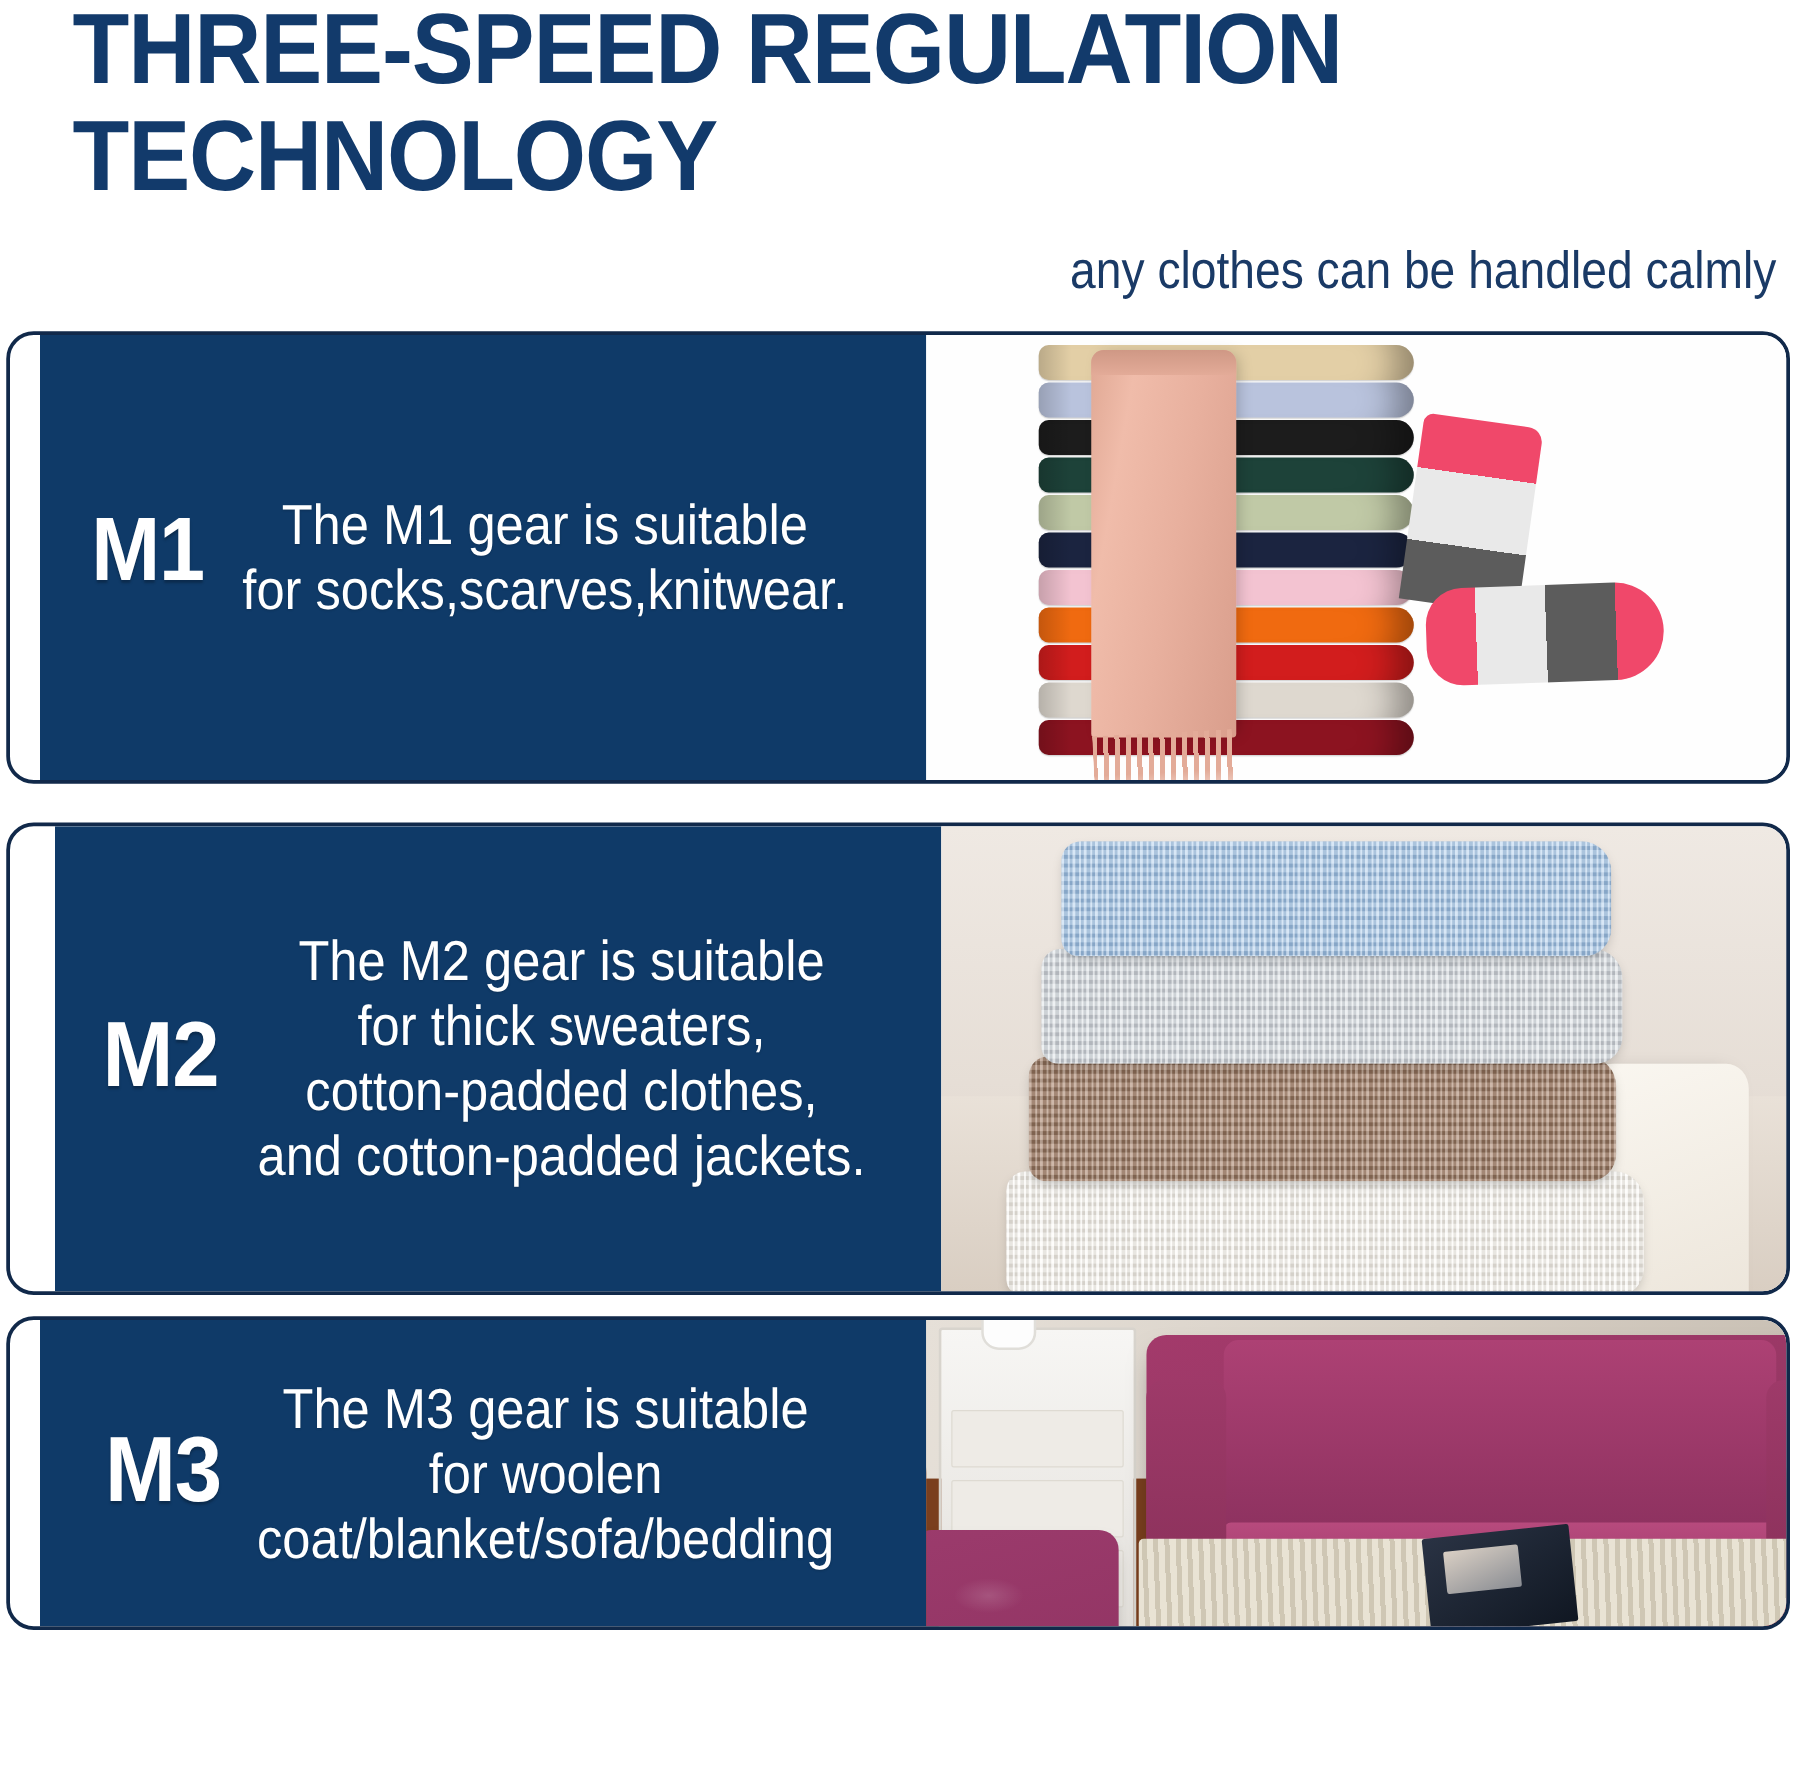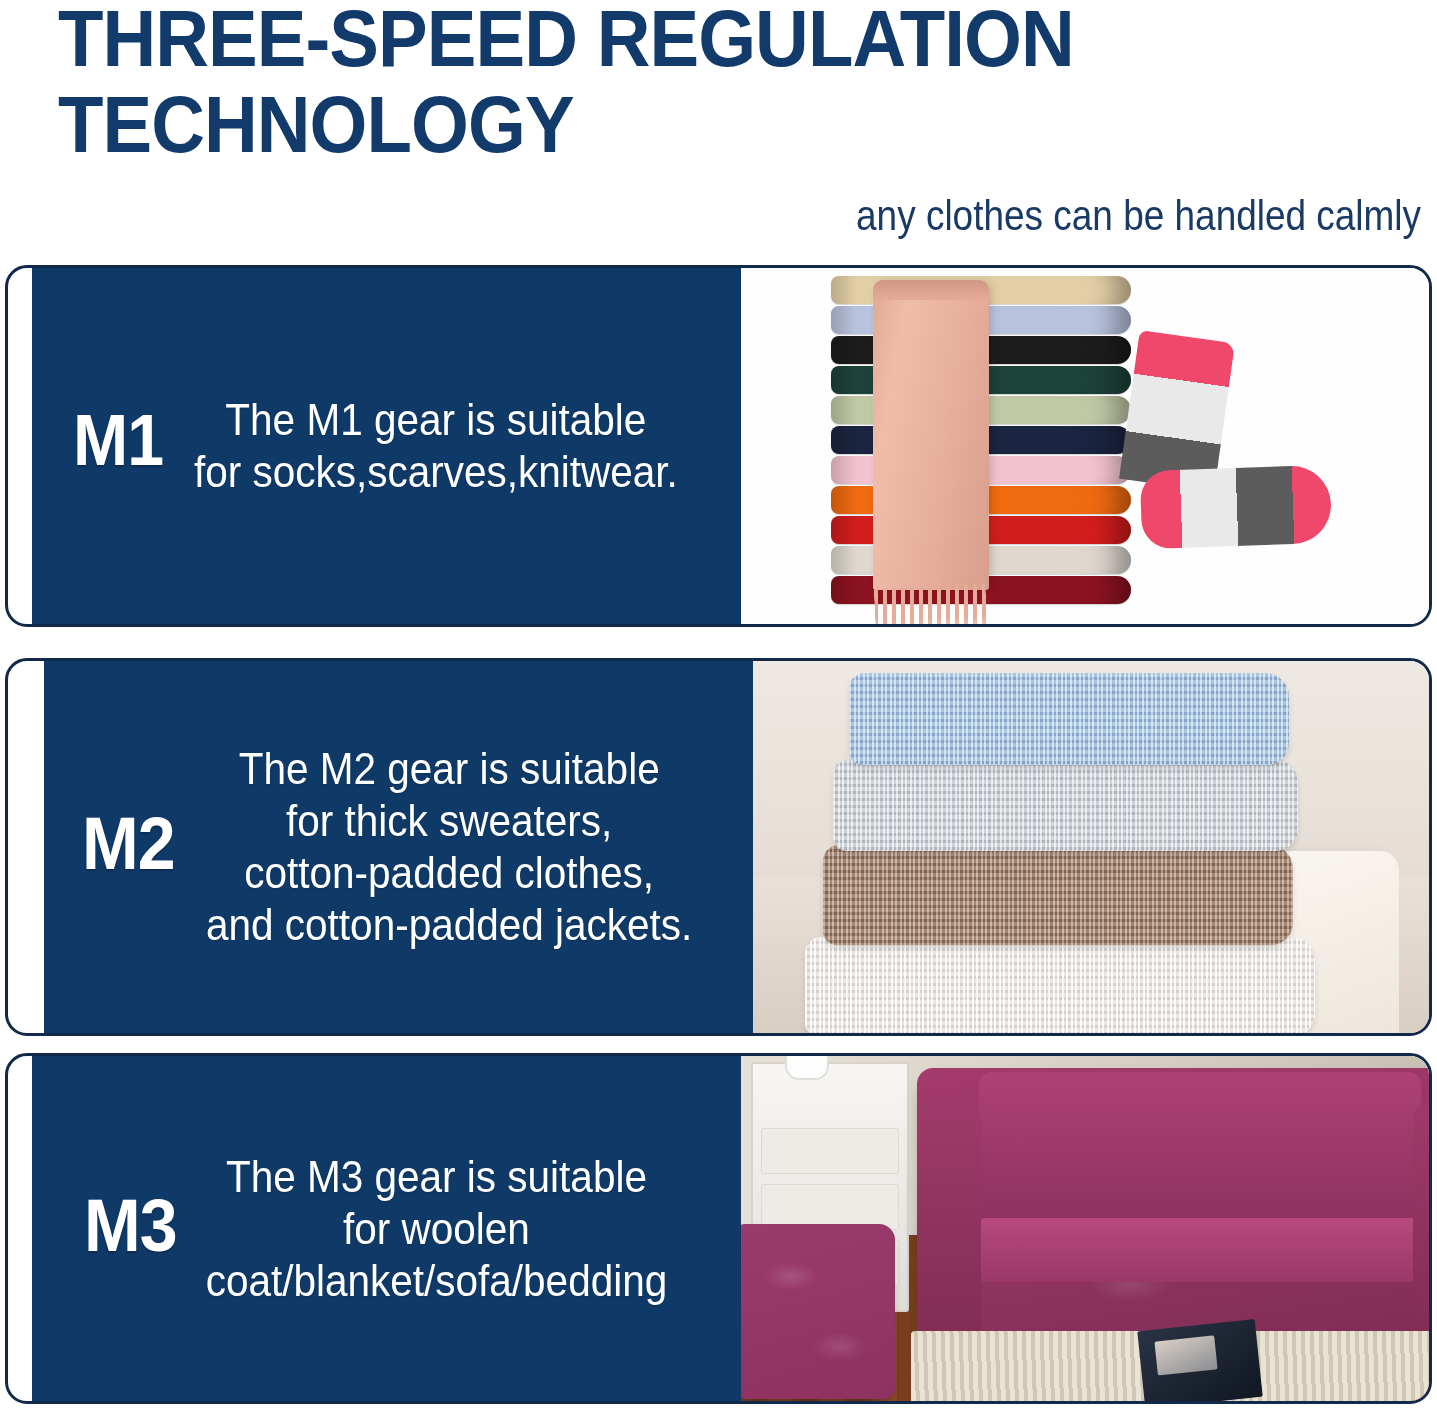--- a/index.html
+++ b/index.html
@@ -47,7 +47,7 @@
   }
   #card-0 { top:265px;  height:362px; }
   #card-1 { top:658px;  height:378px;padding-left:12px; }
-  #card-2 { top:1053px; height:351px; }
+  #card-2 { top:1053px; height:251px; }
 
   .card-text {
     width:709px;

